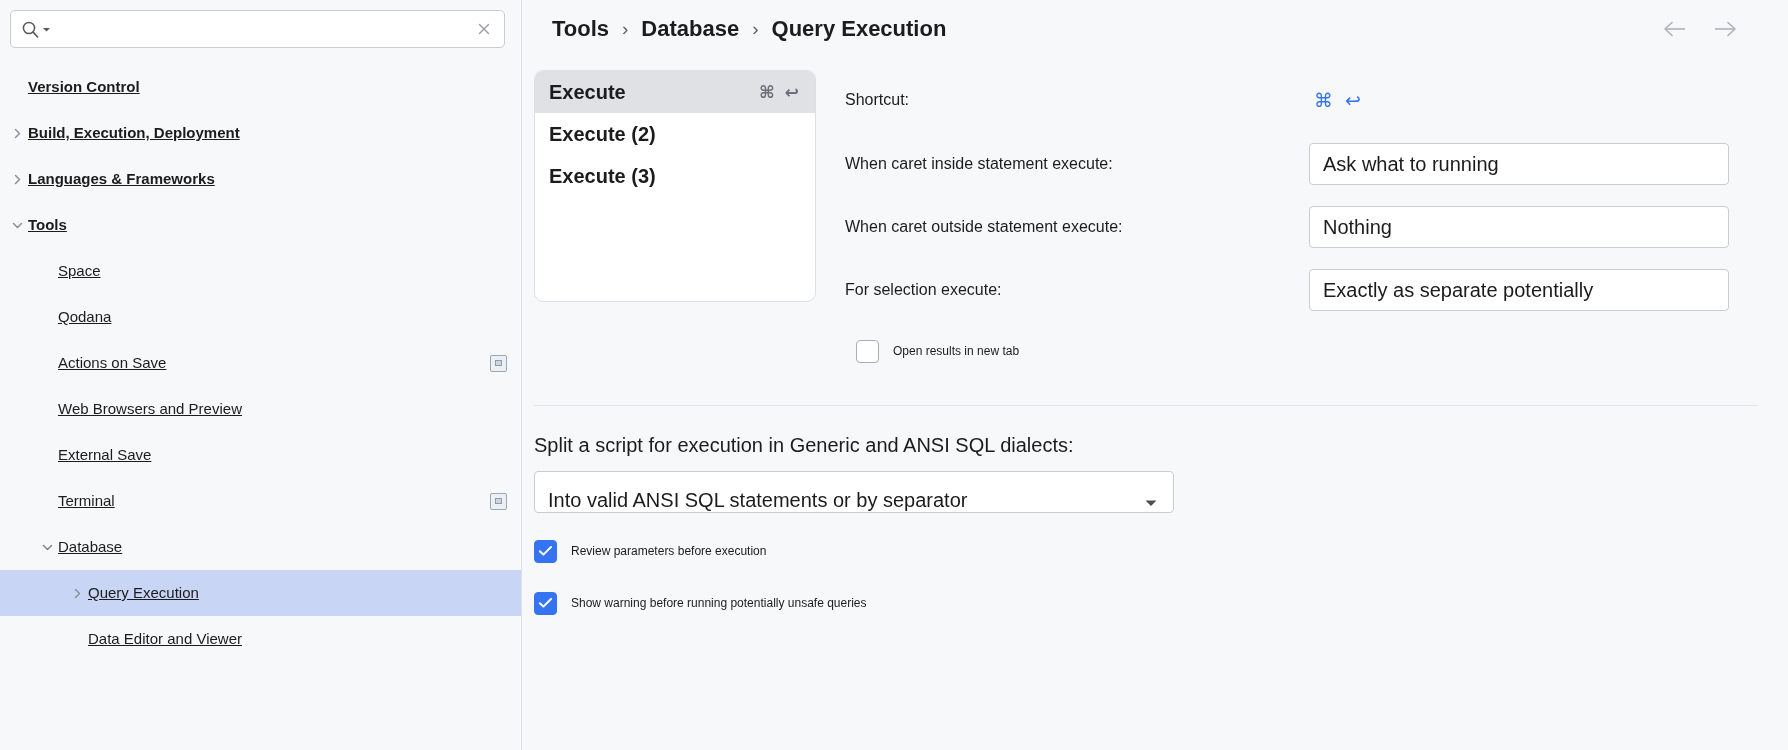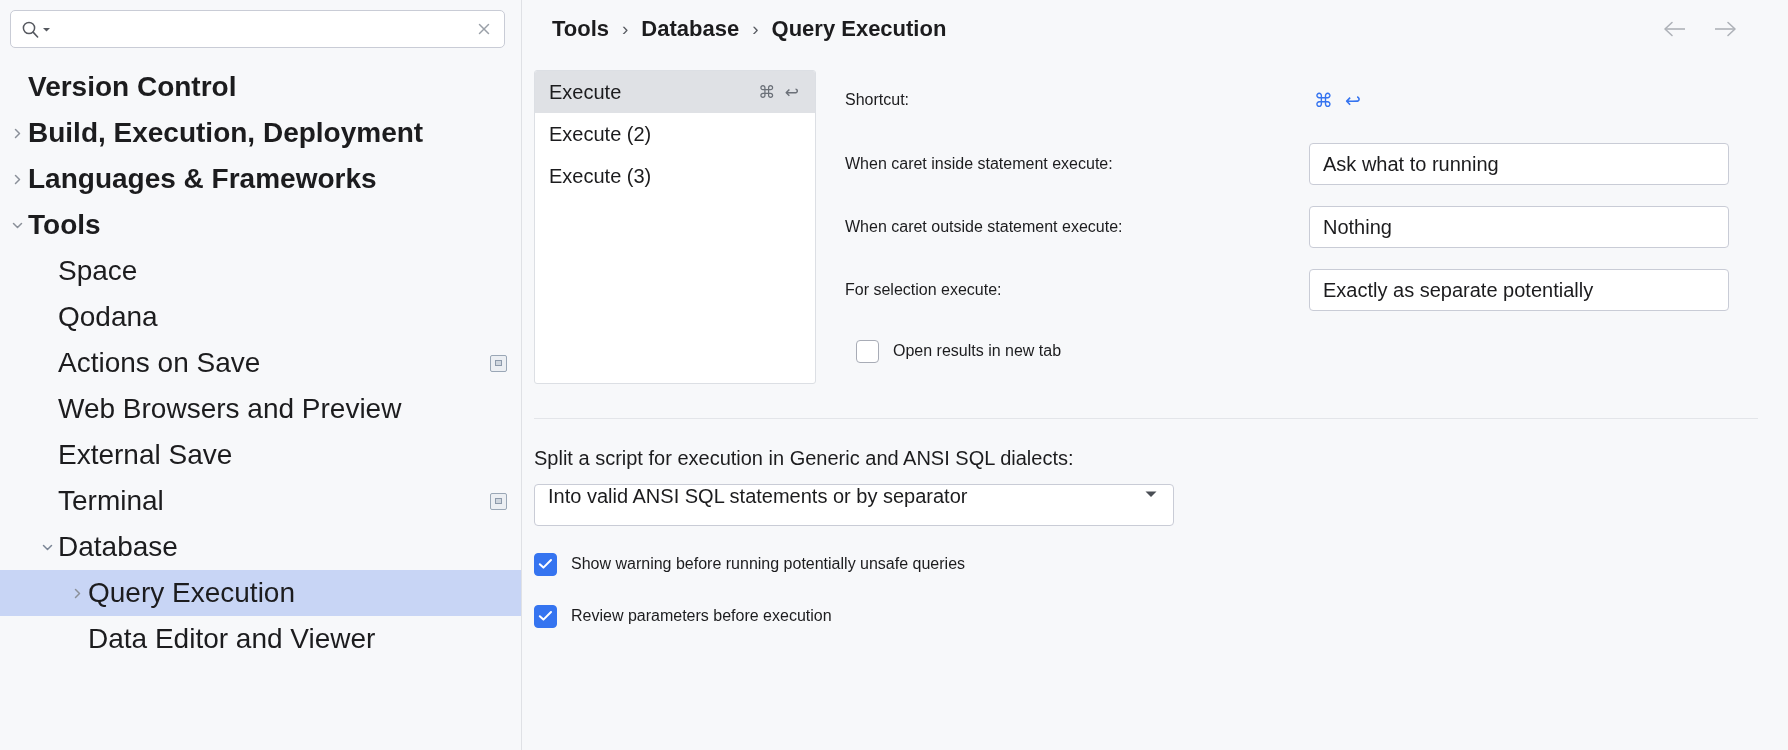--- a/index.html
+++ b/index.html
@@ -106,10 +106,11 @@
   .twisty svg { display: block; }
 
   .tree-label {
-    font-size: 28px;
+    font-size: 15px;
     line-height: 24px;
     white-space: nowrap;
     color: #1c1c1e;
+    text-decoration: underline;
   }
 
   .tree-label.bold { font-weight: 700; }

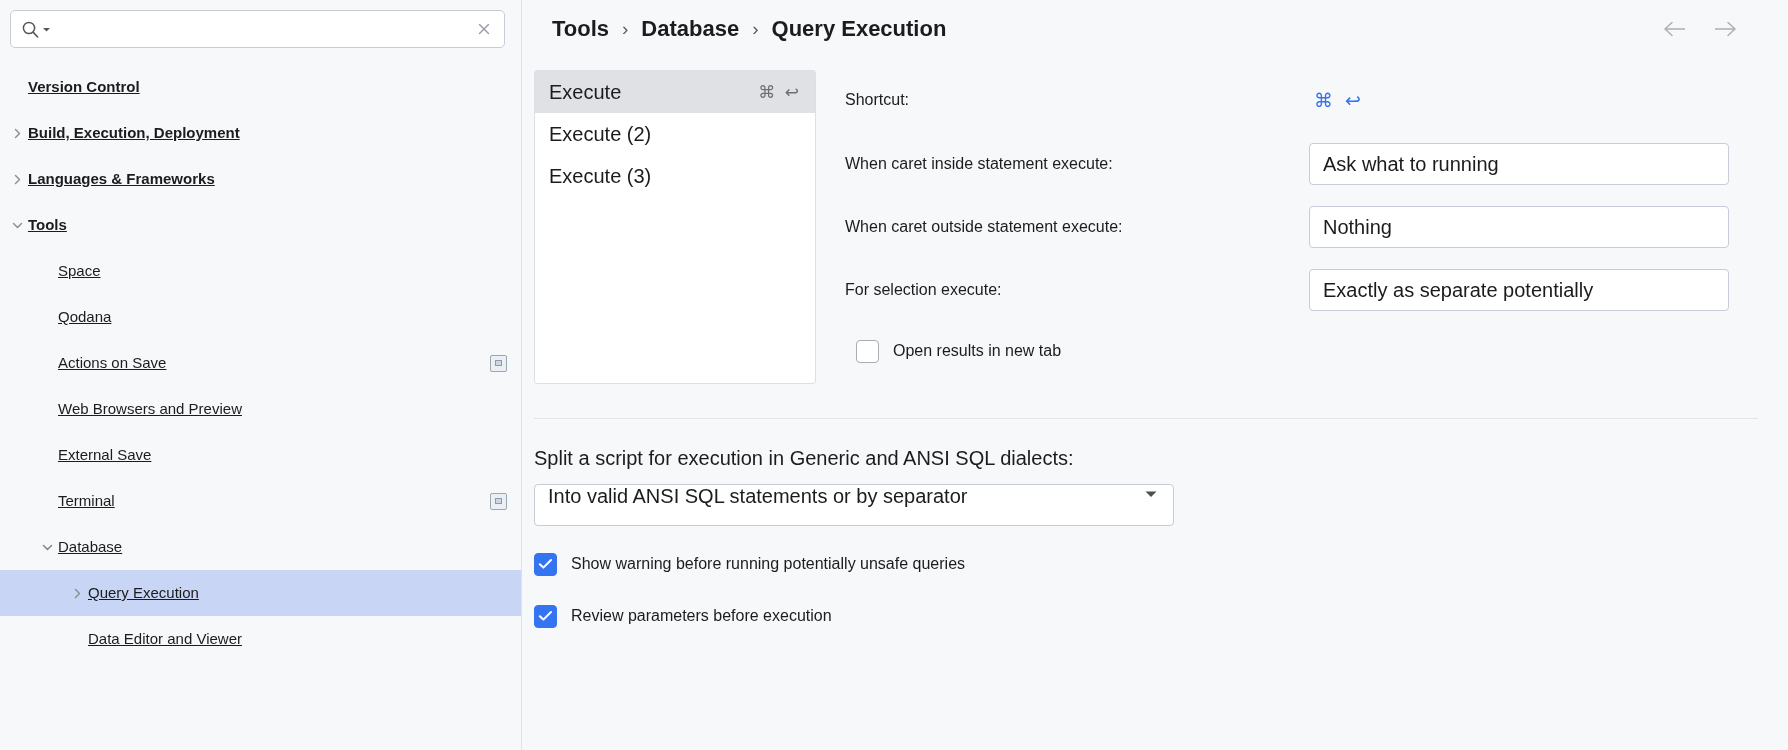--- a/index.html
+++ b/index.html
@@ -205,12 +205,13 @@
   
   .action-list {
     width: 282px;
-    height: 314px;
+    height: 232px;
     background: #ffffff;
     border: 1px solid #dcdfe4;
-    border-radius: 3px;
+    border-radius: 9px;
     overflow: hidden;
     flex: 0 0 282px;
+    font-weight: bold;
   }
 
   .action-item {

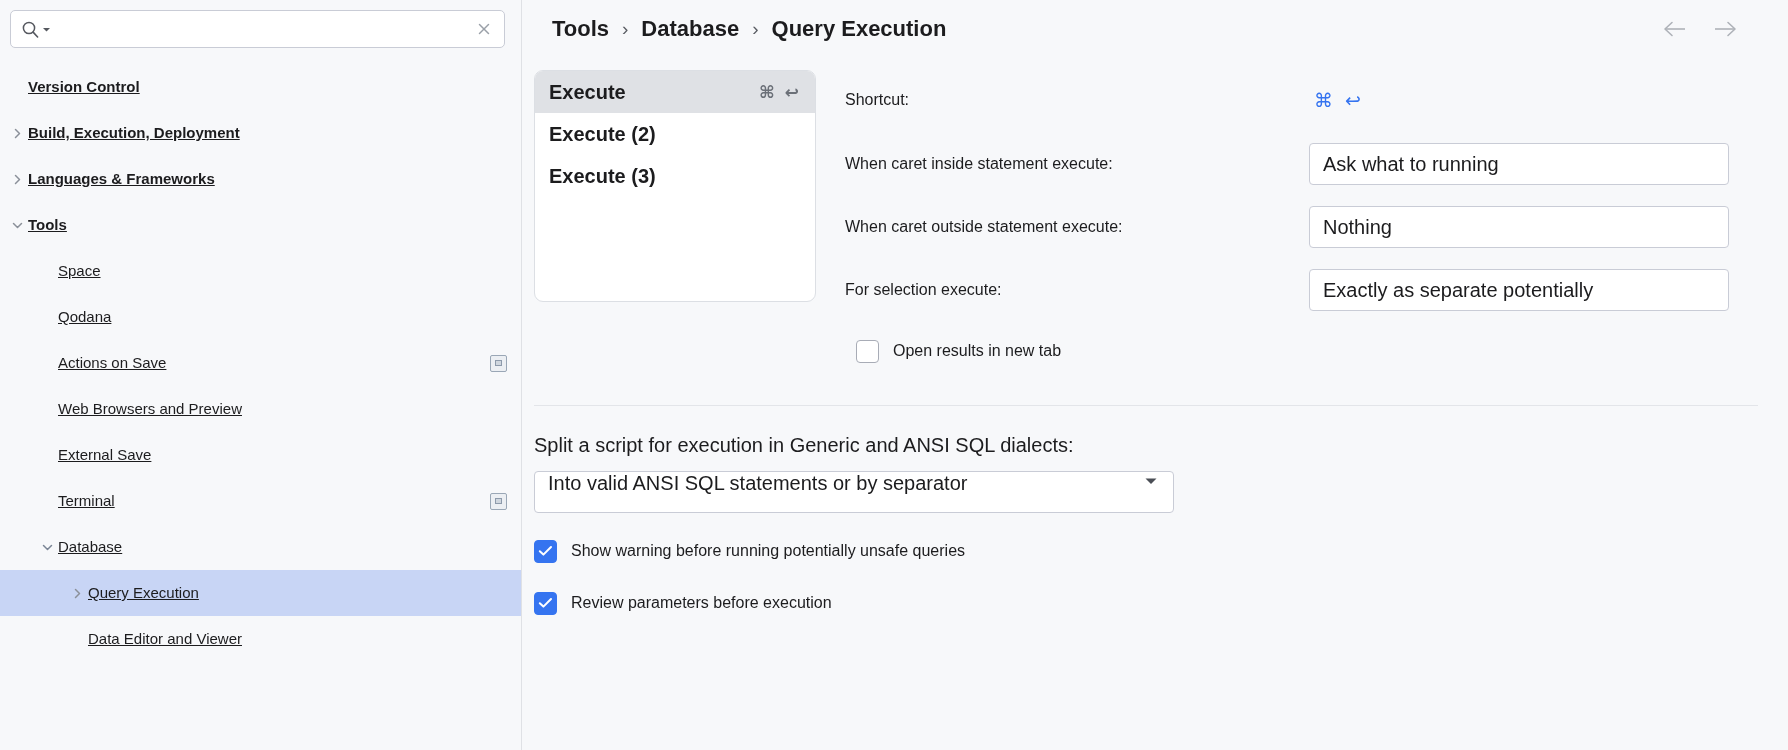--- a/index.html
+++ b/index.html
@@ -310,7 +310,7 @@
   .cb.checked svg { display: block; }
 
   .checkrow-label {
-    font-size: 16px;
+    font-size: 12px;
     color: #1c1c1e;
     white-space: nowrap;
   }

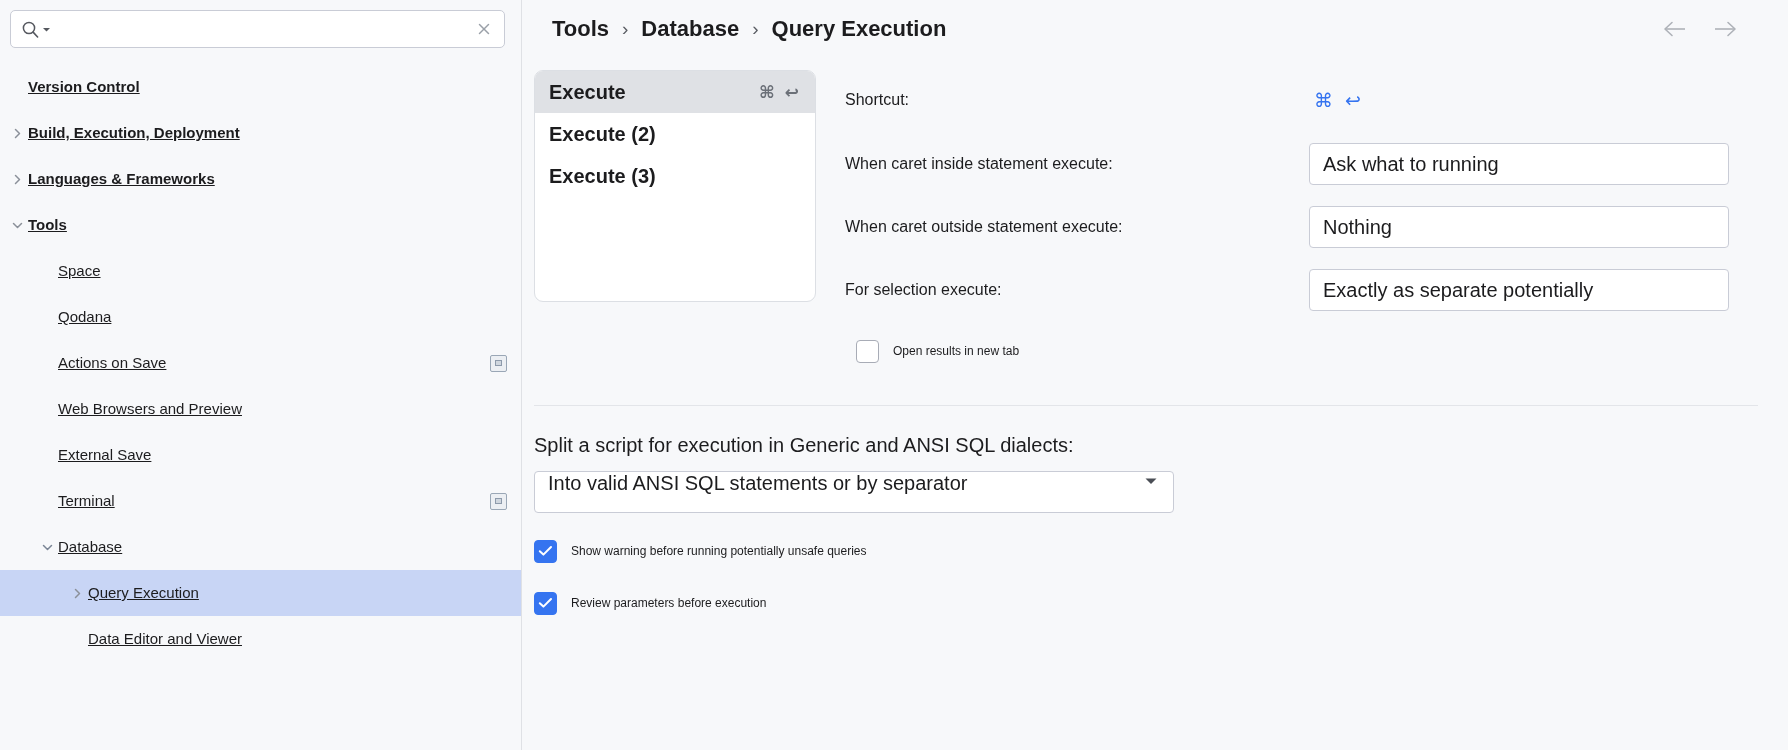--- a/index.html
+++ b/index.html
@@ -342,7 +342,7 @@
     border: 1px solid #c9ccd6;
     border-radius: 4px;
     display: flex;
-    align-items: flex-start;
+    align-items: flex-end;
     padding: 0 13px;
     font-size: 20px;
     color: #1c1c1e;

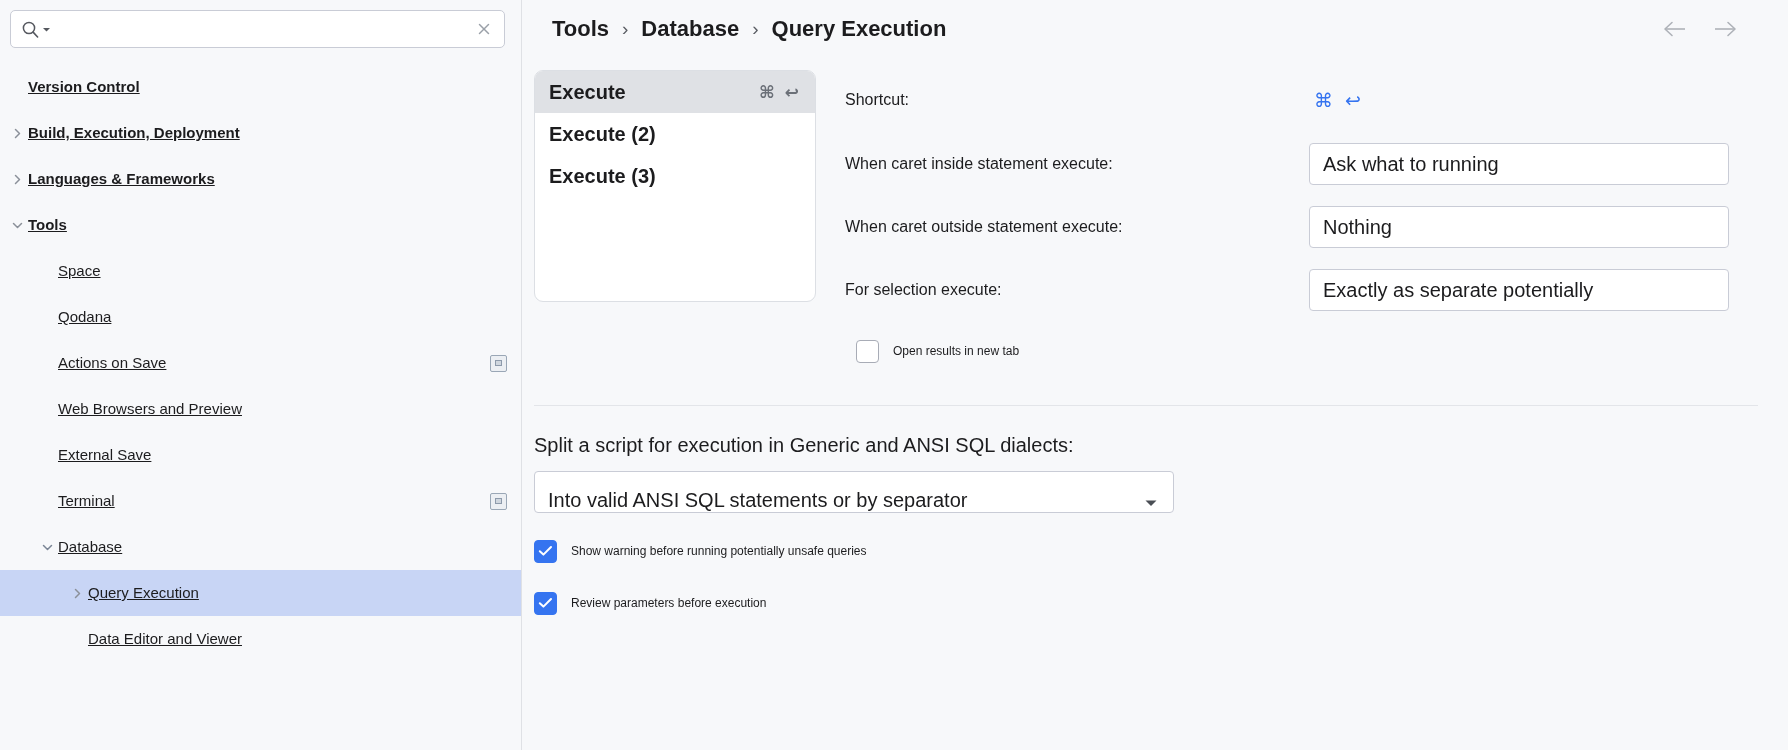--- a/index.html
+++ b/index.html
@@ -573,7 +573,7 @@
                   <path d="M1.8 6.2 L5.4 9.6 L13 2" fill="none" stroke="#ffffff" stroke-width="2" stroke-linecap="round" stroke-linejoin="round"></path>
                 </svg>
             </span>
-            <span class="checkrow-label">Show warning before running potentially unsafe queries</span>
+            <span class="checkrow-label">Review parameters before execution</span>
           </div>
           <div class="checkrow">
             <span class="cb checked">
@@ -581,7 +581,7 @@
                   <path d="M1.8 6.2 L5.4 9.6 L13 2" fill="none" stroke="#ffffff" stroke-width="2" stroke-linecap="round" stroke-linejoin="round"></path>
                 </svg>
             </span>
-            <span class="checkrow-label">Review parameters before execution</span>
+            <span class="checkrow-label">Show warning before running potentially unsafe queries</span>
           </div>
         </div>
       </div>

